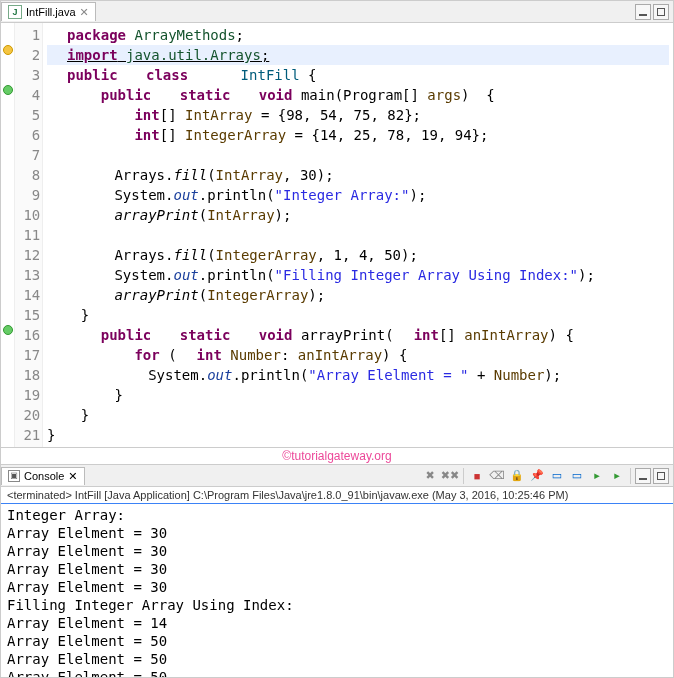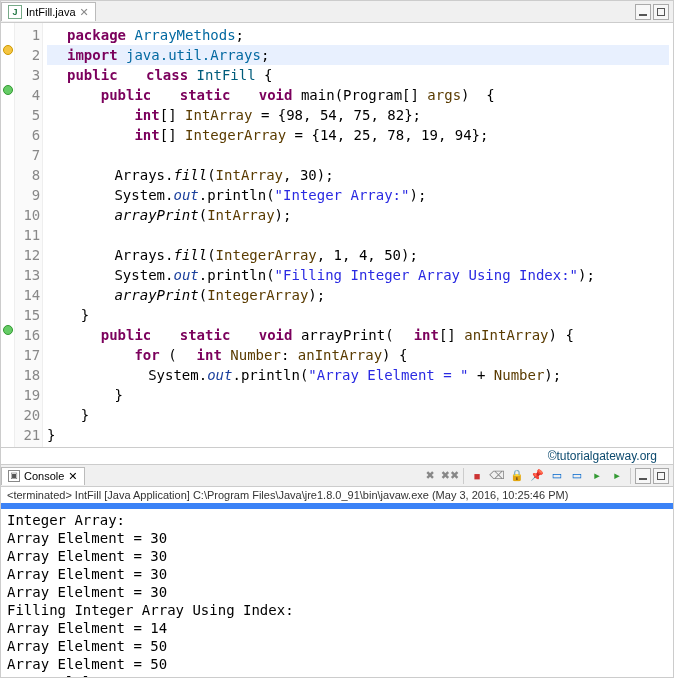--- a/index.html
+++ b/index.html
@@ -19,7 +19,7 @@
 .hl-line { background:#e8f0fe; display:inline-block; width:100%; }
 .kw { color:#7b005c; font-weight:bold;margin-left:20px; }
 .cls { color:#005c7b; }
-.quali { color:#0369a1; }
+.quali { color:#14532d; }
 .fn { font-style:italic; color:#000; }
 .static { color:#1a3f9c; font-style:italic; }
 .str { color:#2a2ae2; }

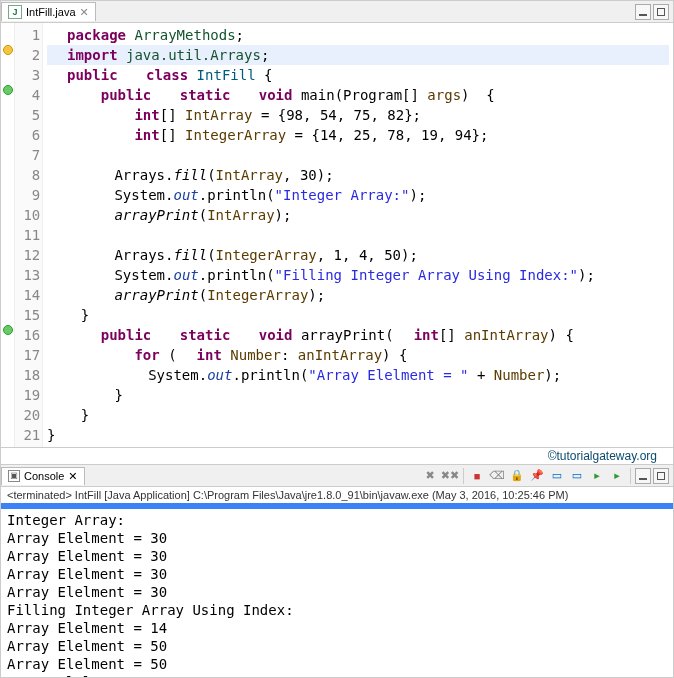--- a/index.html
+++ b/index.html
@@ -16,7 +16,7 @@
 .marker-strip { width:14px; background:#fff; border-right:1px solid #eee; position:relative; }
 .marker { position:absolute; left:2px; width:10px; height:10px; border-radius:50%; }
 .code { flex:1; padding:2px 4px; white-space:pre; line-height:20px; overflow:hidden; }
-.hl-line { background:#e8f0fe; display:inline-block; width:100%; }
+.hl-line { background:#e8f0fe; display:inline-block; width:100%;text-decoration:underline; }
 .kw { color:#7b005c; font-weight:bold;margin-left:20px; }
 .cls { color:#005c7b; }
 .quali { color:#14532d; }

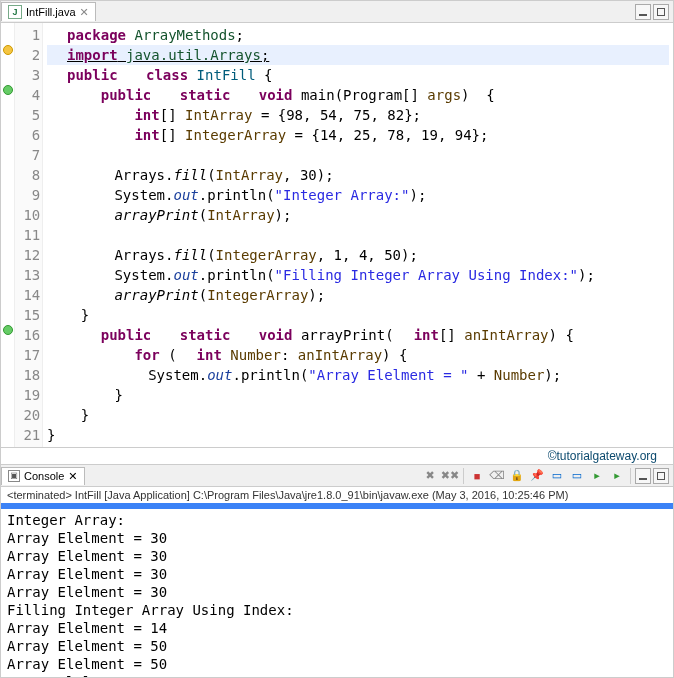--- a/index.html
+++ b/index.html
@@ -18,7 +18,7 @@
 .code { flex:1; padding:2px 4px; white-space:pre; line-height:20px; overflow:hidden; }
 .hl-line { background:#e8f0fe; display:inline-block; width:100%;text-decoration:underline; }
 .kw { color:#7b005c; font-weight:bold;margin-left:20px; }
-.cls { color:#005c7b; }
+.cls { color:#005c7b;margin-left:44px; }
 .quali { color:#14532d; }
 .fn { font-style:italic; color:#000; }
 .static { color:#1a3f9c; font-style:italic; }

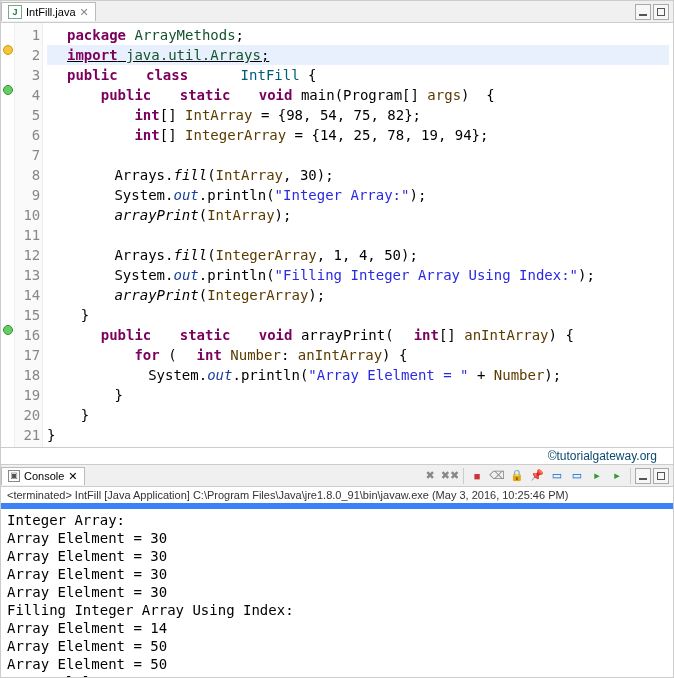--- a/index.html
+++ b/index.html
@@ -24,7 +24,7 @@
 .static { color:#1a3f9c; font-style:italic; }
 .str { color:#2a2ae2; }
 .var { color:#5a3b00;margin-top:48px; }
-.watermark { text-align:right; color:#0c4a6e; font-size:12px; padding:1px 16px; border-top:1px solid #ccc; border-bottom:1px solid #ccc; }
+.watermark { text-align:center; color:#ec4899; font-size:12px; padding:1px 16px; border-top:1px solid #ccc; border-bottom:1px solid #ccc; }
 .console-tab-bar { display:flex; align-items:center; background:#f0f0f0; border-bottom:1px solid #ccc; height:22px; }
 .console-tab { display:flex; align-items:center; padding:2px 6px; background:#fff; border:1px solid #bbb; border-bottom:none; gap:4px; font-size:11px; }
 .cicon { width:12px; height:12px; border:1px solid #888; background:#fff; font-size:8px; text-align:center; line-height:10px; color:#555; }

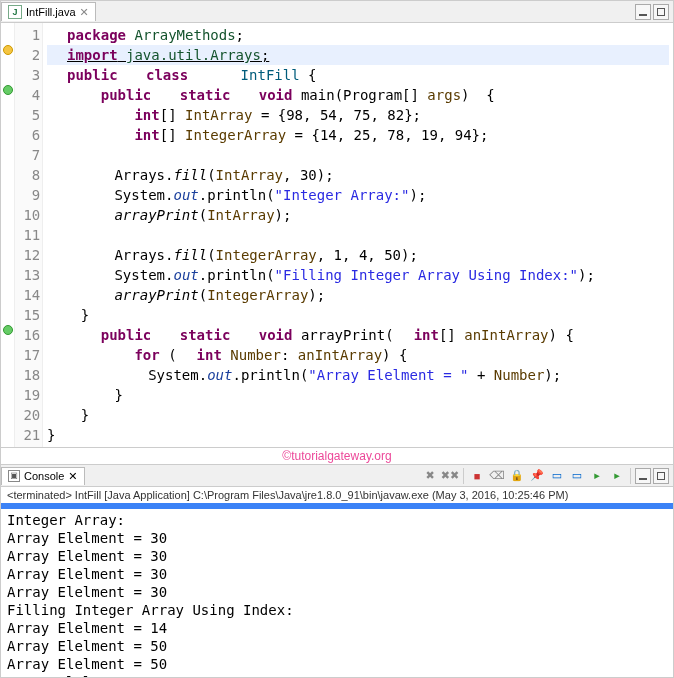--- a/index.html
+++ b/index.html
@@ -31,7 +31,7 @@
 .toolbar { margin-left:auto; display:flex; gap:2px; padding-right:4px; align-items:center; }
 .tbtn { width:18px; height:18px; display:flex; align-items:center; justify-content:center; font-size:11px; }
 .sep { width:1px; height:16px; background:#ccc; margin:0 2px; }
-.status-line { font-size:11px; padding:2px 6px; color:#333; background:#fff; border-bottom:6px solid #3b82f6; }
+.status-line { font-size:11px; padding:2px 6px; color:#333; background:#fff; border-bottom:1px solid #3b82f6; }
 .console-out { font-family:Consolas,monospace; font-size:14px; white-space:pre; padding:2px 6px; line-height:18px; }
 .minimize::after{content:"";position:absolute;left:3px;right:3px;bottom:3px;height:2px;background:#555;}
 .maximize::after{content:"";position:absolute;left:3px;right:3px;top:3px;bottom:3px;border:1px solid #555;}

